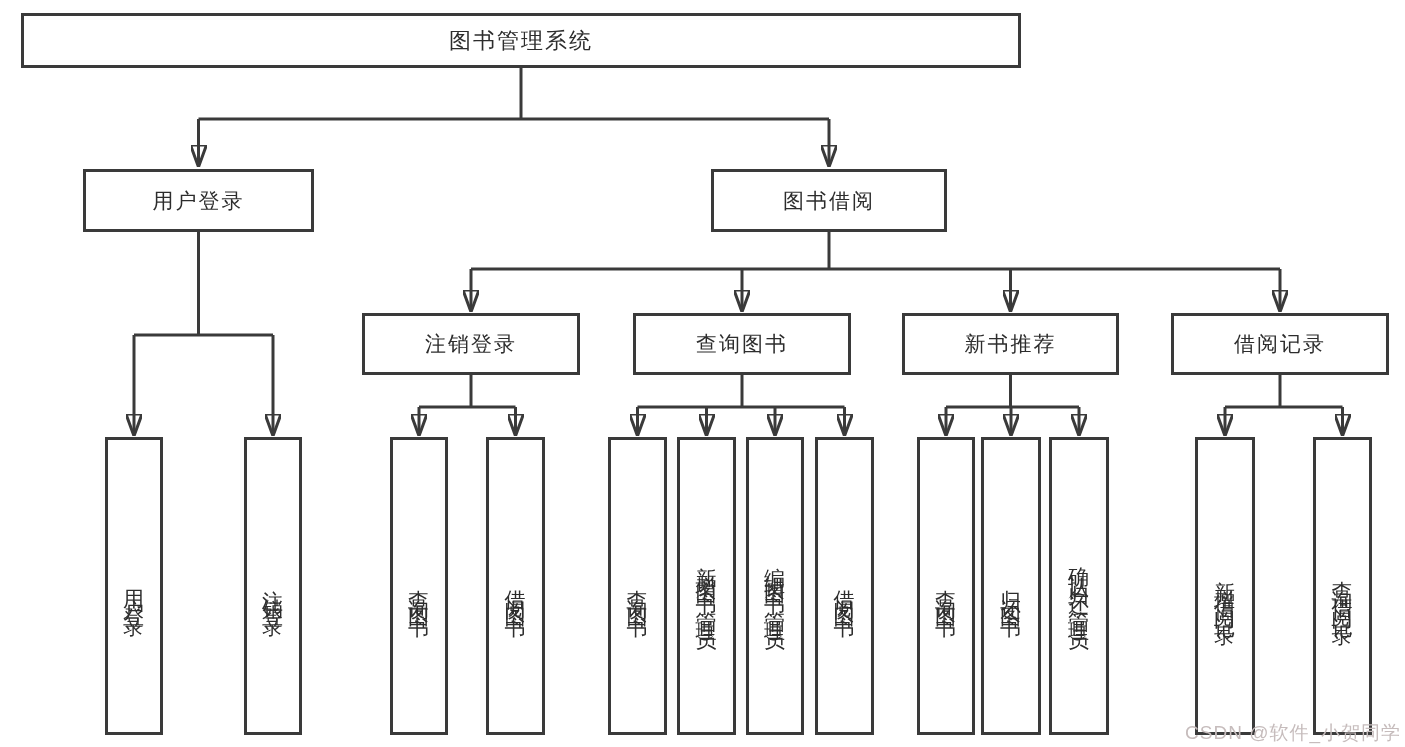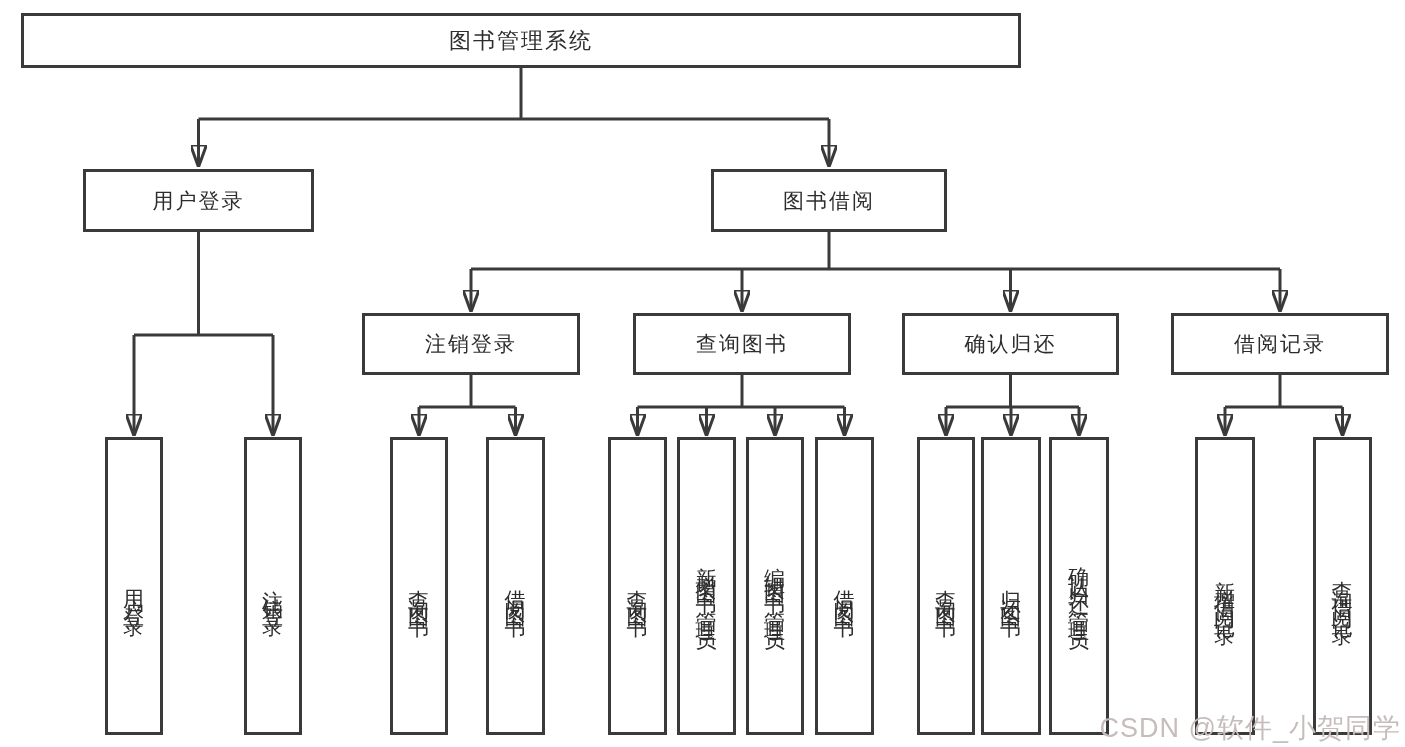--- a/index.html
+++ b/index.html
@@ -148,7 +148,7 @@
     <span class="lbl">查询图书</span>
   </div>
   <div class="node h" style="left:902px; top:313px; width:217px; height:62px">
-    <span class="lbl">确认归还</span>
+    <span class="lbl">新书推荐</span>
   </div>
   <div class="node h" style="left:1171px; top:313px; width:218px; height:62px">
     <span class="lbl">借阅记录</span>

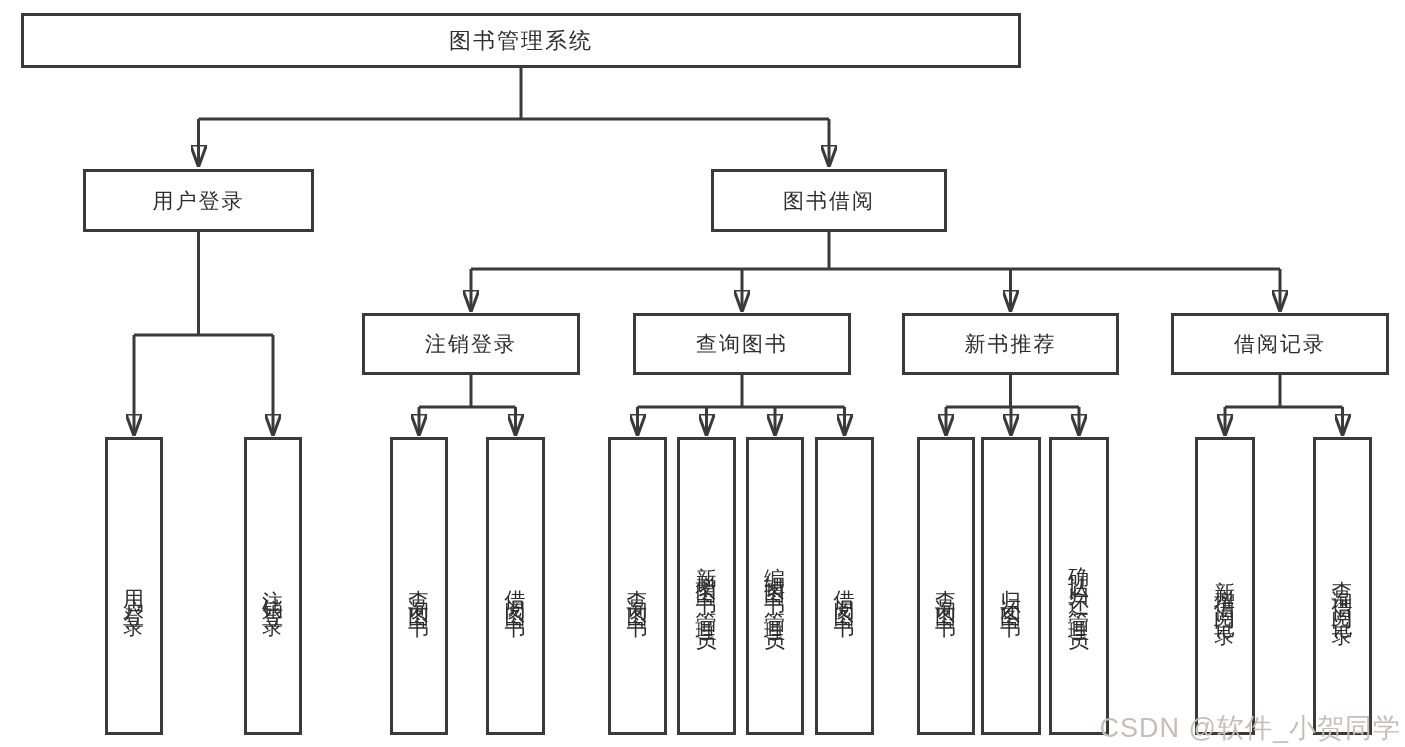--- a/index.html
+++ b/index.html
@@ -56,7 +56,7 @@
     position: absolute;
     right: 4px;
     bottom: 1px;
-    font-size: 27px;
+    font-size: 19px;
     color: var(--watermark);
     letter-spacing: 1px;
     white-space: nowrap;

